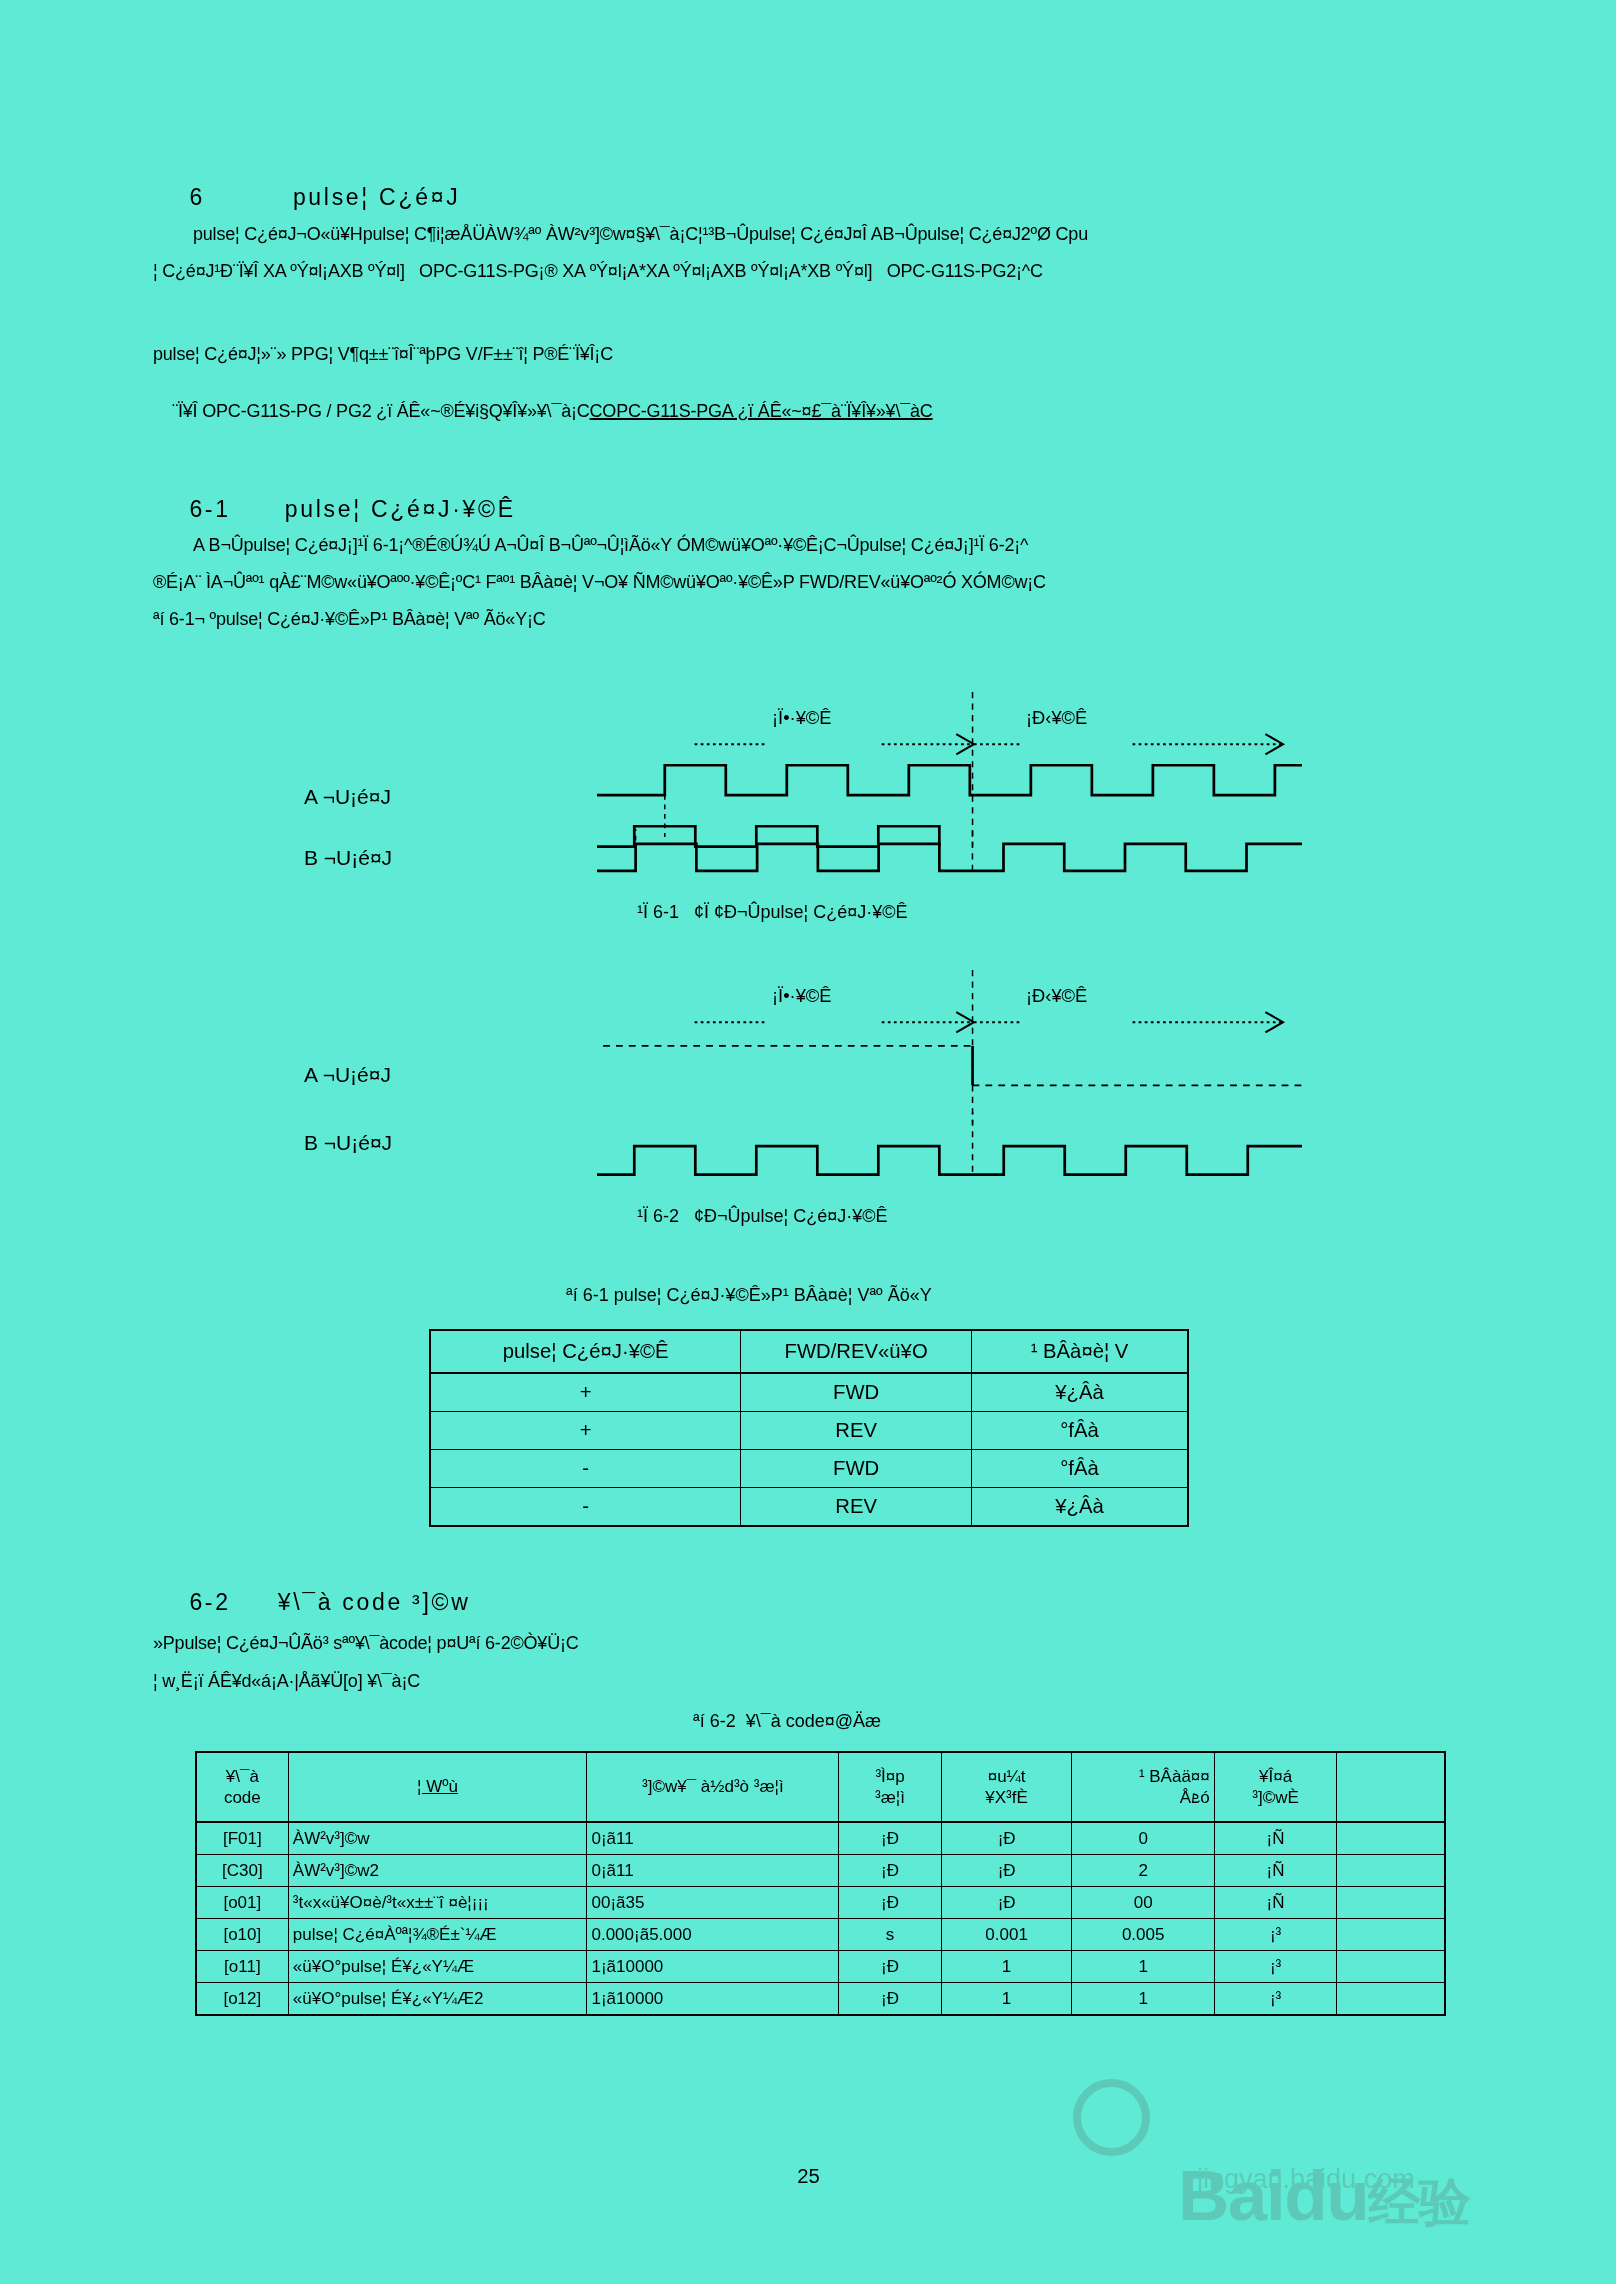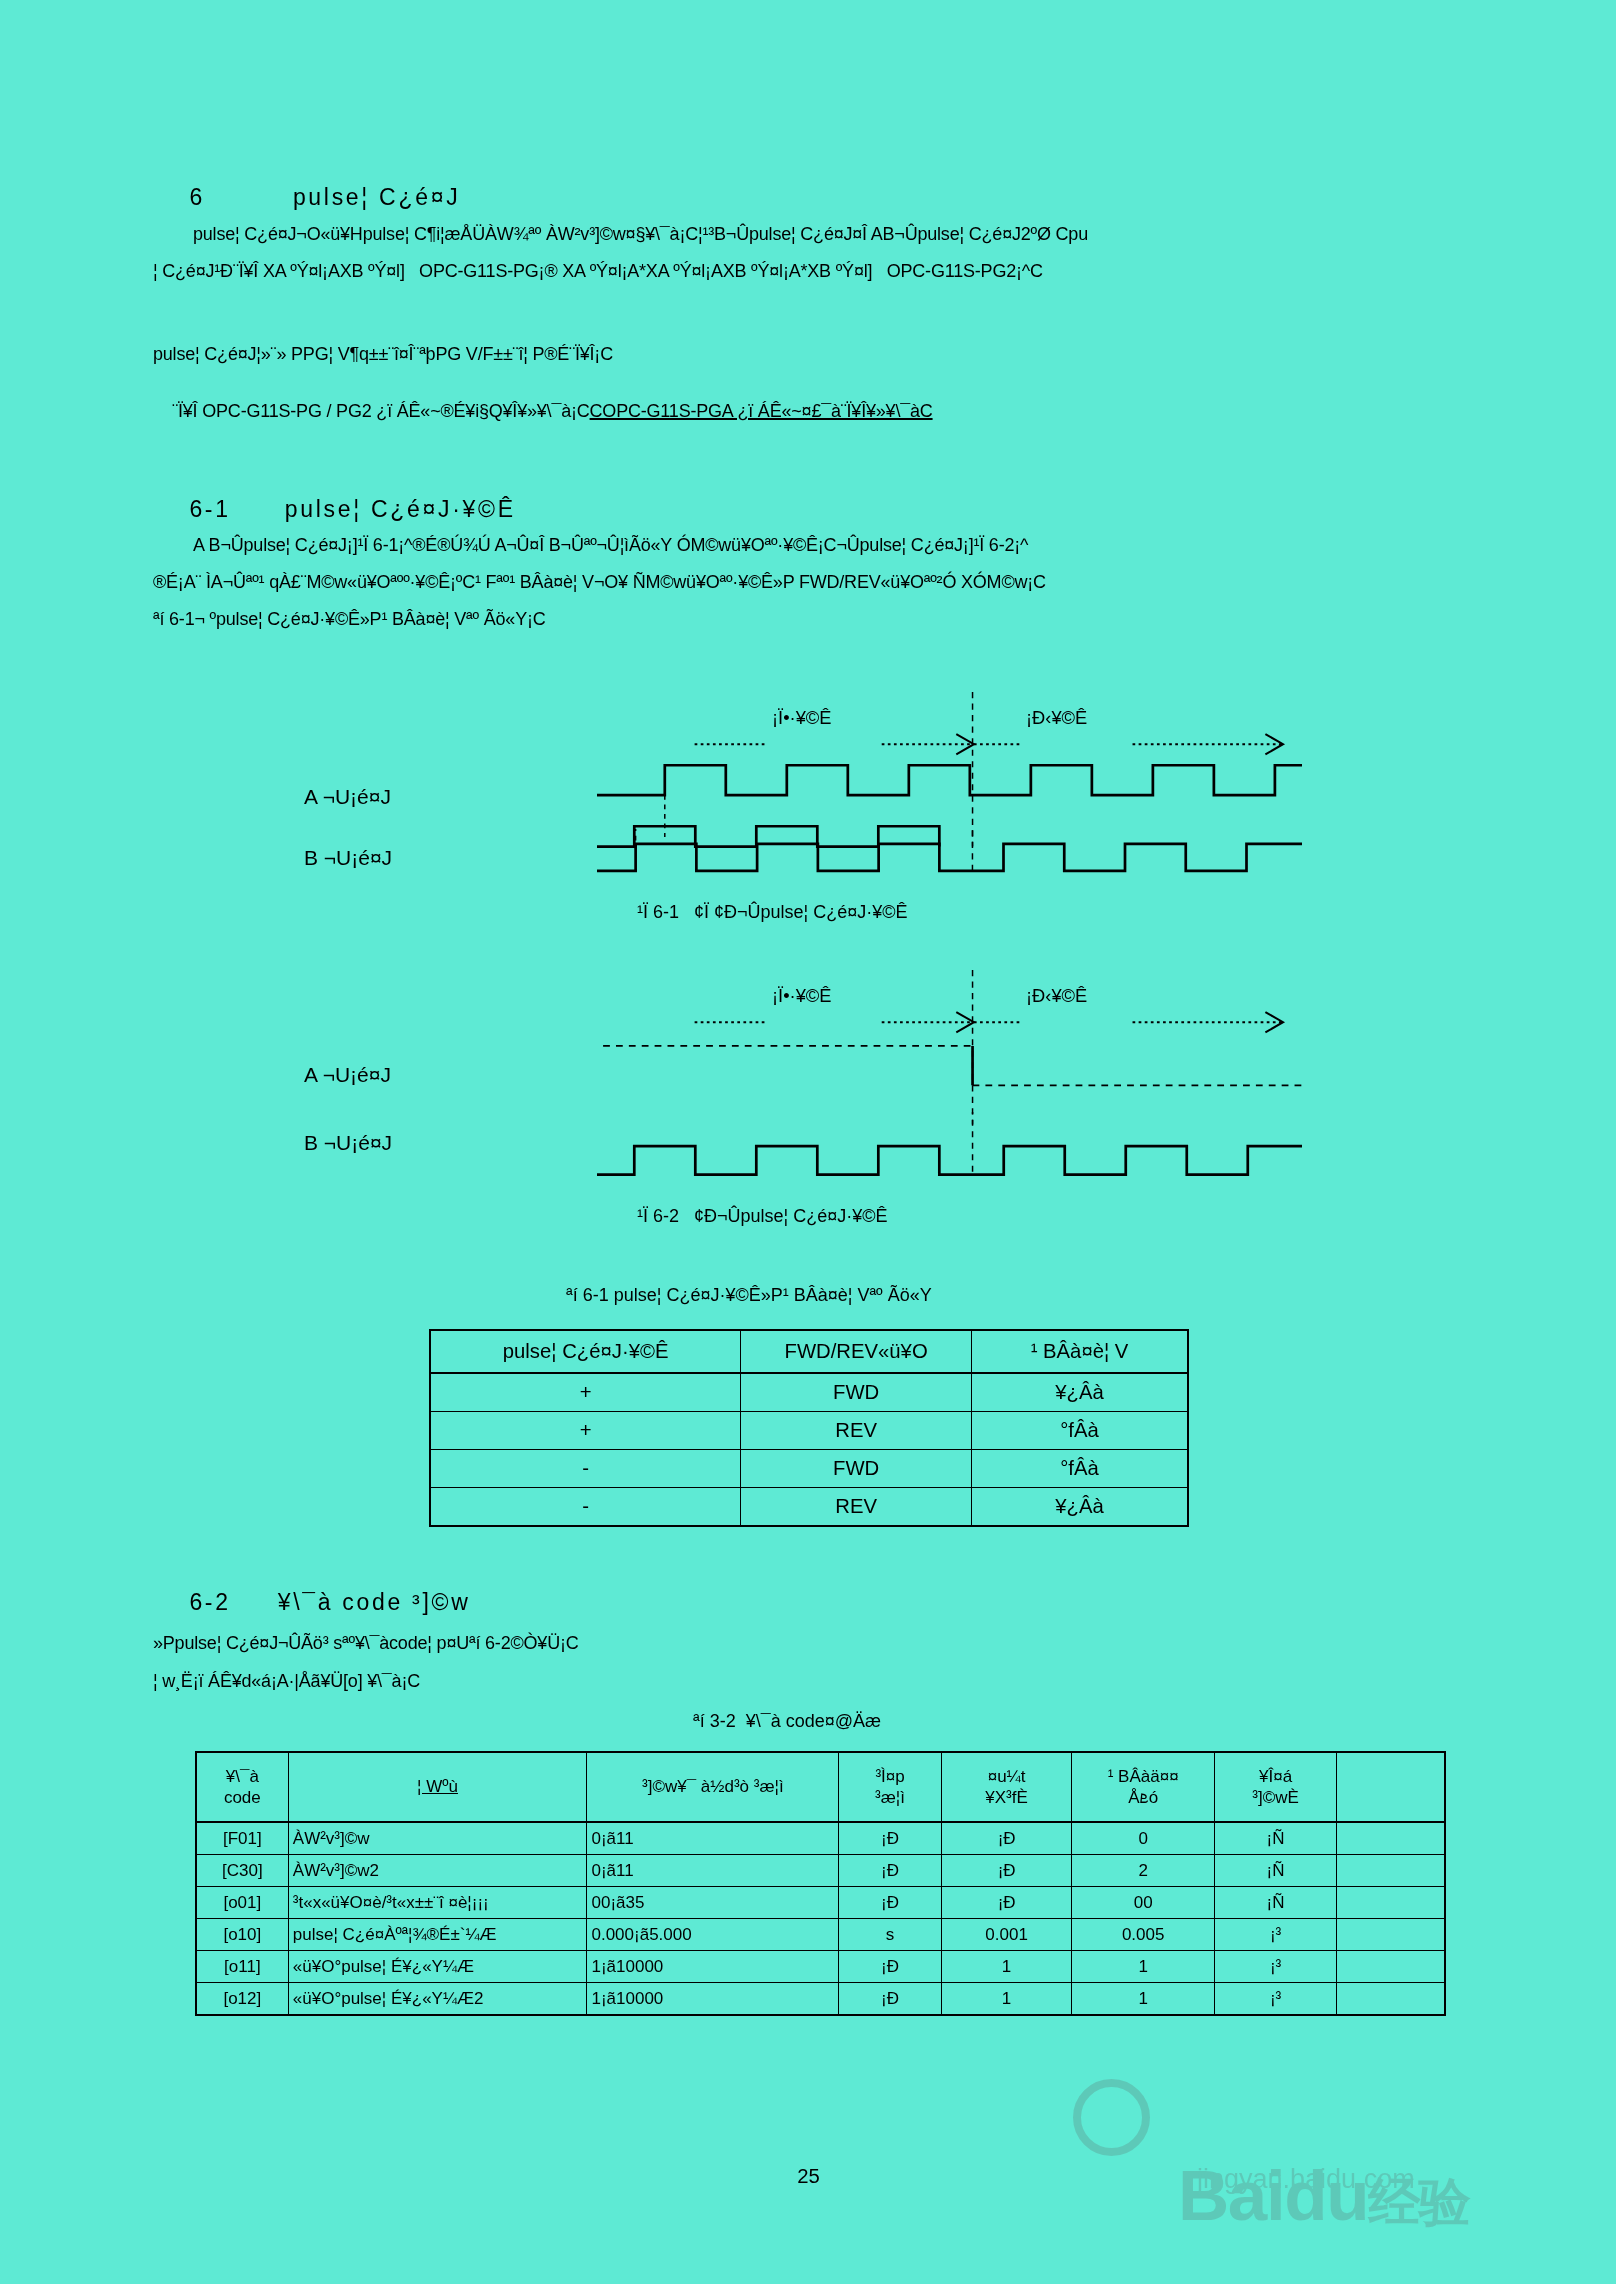--- a/index.html
+++ b/index.html
@@ -274,7 +274,7 @@
   <div class="txt body-t" style="left:153px; top:1634px;">»Ppulse¦ C¿é¤J¬ÛÃö³ sªº¥\¯àcode¦ p¤Uªí 6-2©Ò¥Ü¡C</div>
   <div class="txt body-t" style="left:153px; top:1672px;">¦ w¸Ë¡ï ÁÊ¥d«á¡A·|Åã¥Ü[o] ¥\¯à¡C</div>
 
-  <div class="txt cap-t" style="left:693px; top:1712px;">ªí 3-2  ¥\¯à code¤@Äæ</div>
+  <div class="txt cap-t" style="left:693px; top:1712px;">ªí 6-2  ¥\¯à code¤@Äæ</div>
 
   <table class="t2" style="left:195px; top:1751px; width:1251px;">
     <thead>

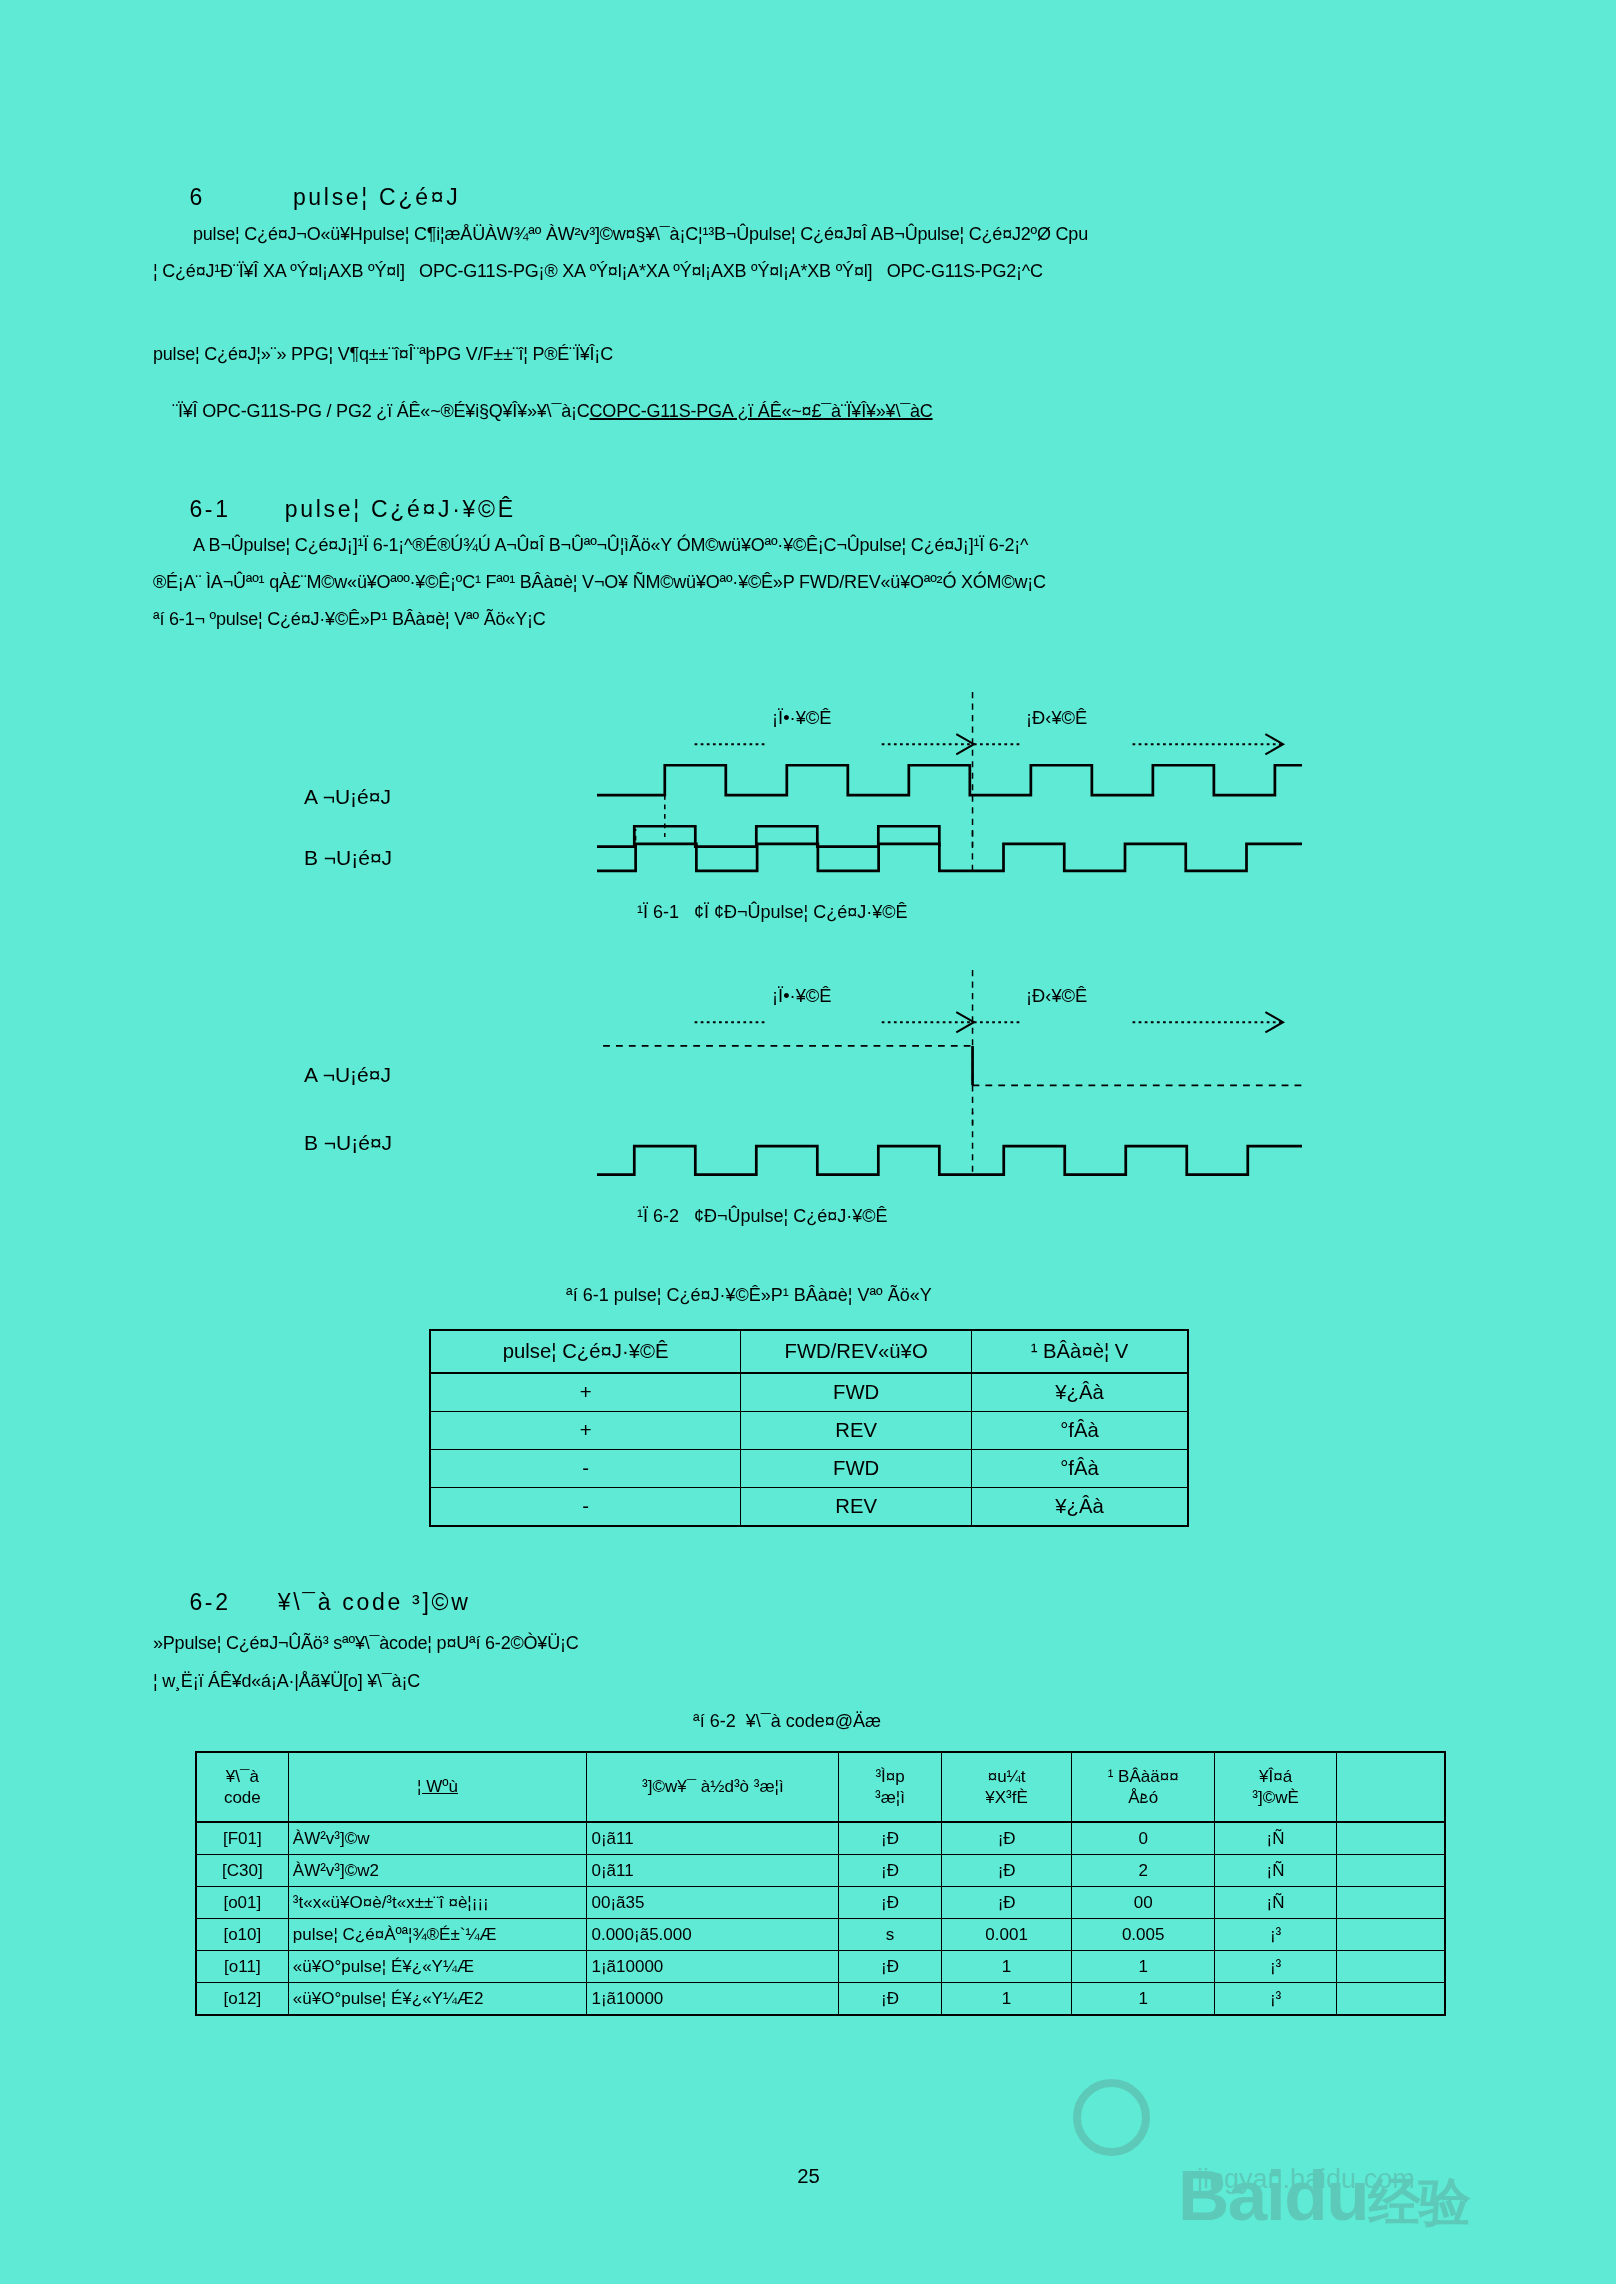--- a/index.html
+++ b/index.html
@@ -293,7 +293,7 @@
             <span class="hdr-stack">¤u¼t</span>
             <span class="hdr-stack">¥X³f­È</span>
           </th>
-        <th style="width:142px;">
+        <th style="width:142px;text-align:right;">
             <span class="hdr-stack">¹ BÂàä¤¤</span>
             <span class="hdr-stack">Åܧó</span>
           </th>

